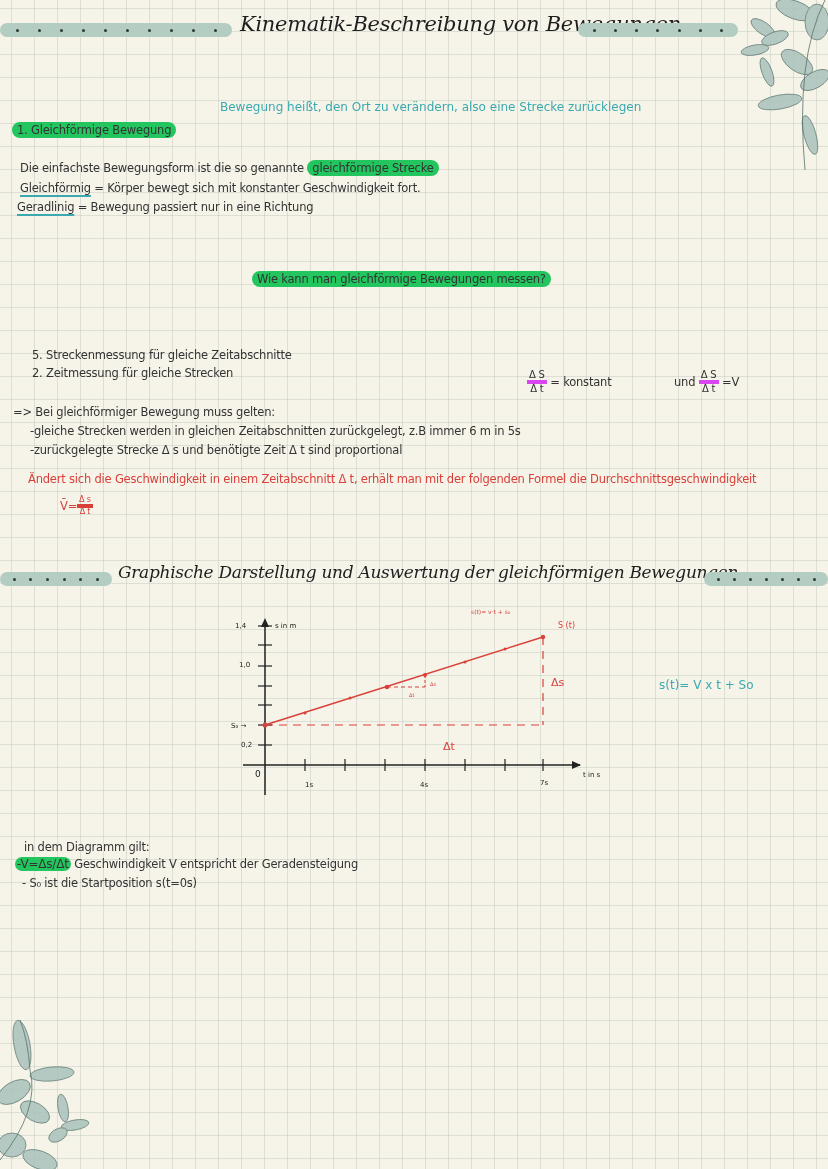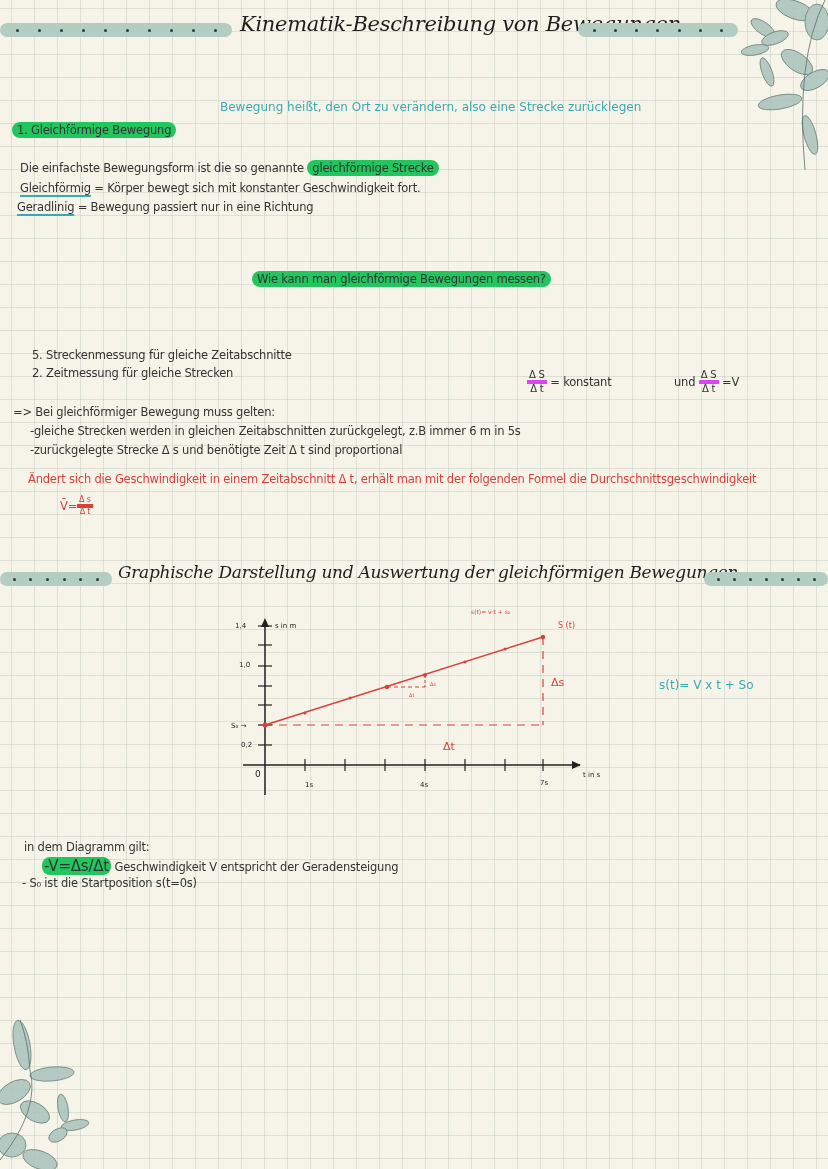--- a/index.html
+++ b/index.html
@@ -216,7 +216,7 @@
 
 <div class="abs txt" style="left:15px;top:840px;margin-left:9px;">in dem Diagramm gilt:</div>
 <div class="abs txt" style="left:15px;top:857px;">
-  <span class="hl" style="padding:0 2px;font-size:15px;margin-left:27px;">-V=Δs/Δt</span><span>  Geschwindigkeit V entspricht der Geradensteigung</span>
+  <span class="hl" style="padding:0 2px;font-size:12px;">-V=Δs/Δt</span><span>  Geschwindigkeit V entspricht der Geradensteigung</span>
 </div>
 <div class="abs txt" style="left:22px;top:876px;">- S₀ ist die Startposition s(t=0s)</div>
 

